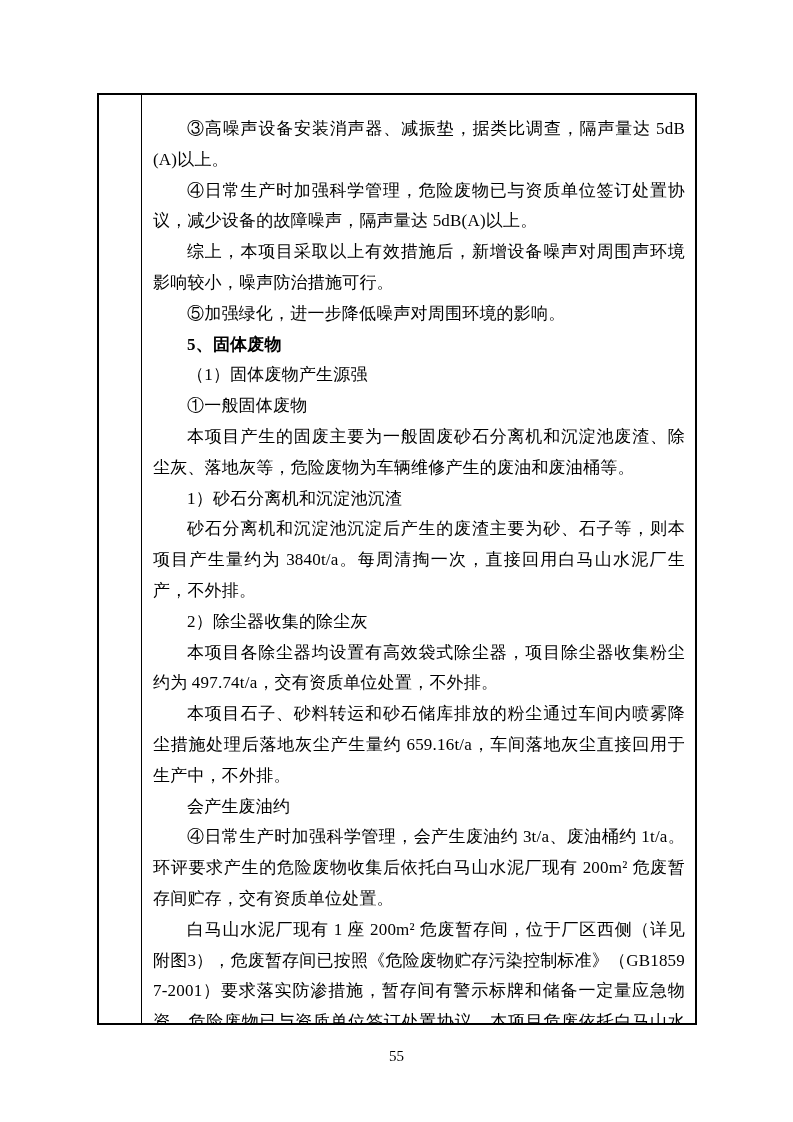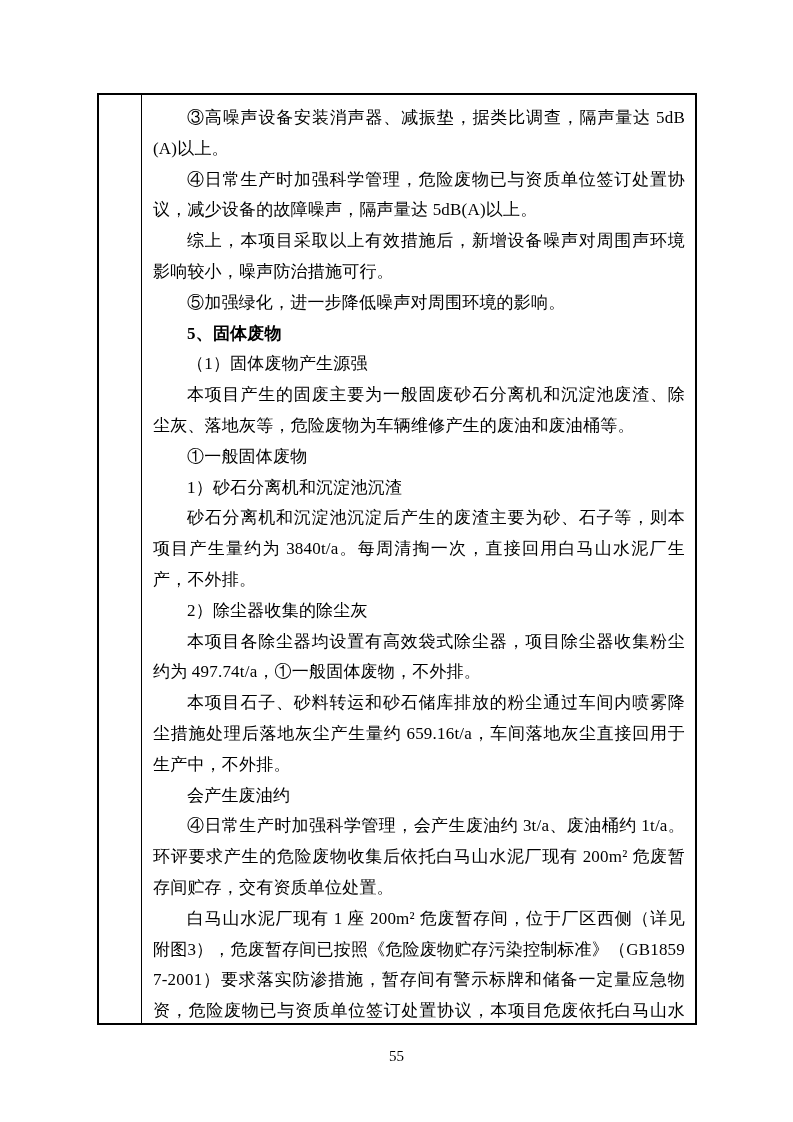--- a/index.html
+++ b/index.html
@@ -34,6 +34,7 @@
     flex: 1 1 auto;
     padding: 8px 10px 0 11px;
     overflow: hidden;
+    margin-top: 11px;
   }
   .para {
     margin: 0;

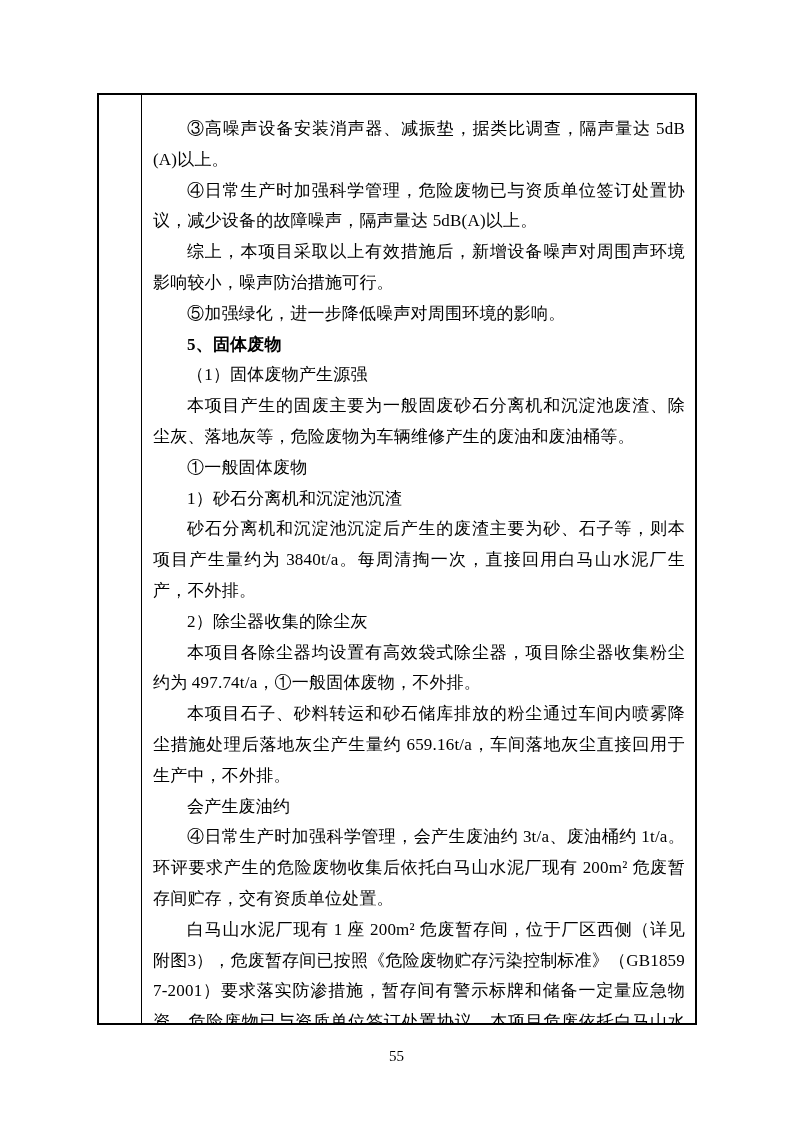--- a/index.html
+++ b/index.html
@@ -71,8 +71,8 @@
     <p class="para">⑤加强绿化，进一步降低噪声对周围环境的影响。</p>
     <p class="para heading">5、固体废物</p>
     <p class="para">（1）固体废物产生源强</p>
+    <p class="para">①一般固体废物</p>
     <p class="para">本项目产生的固废主要为一般固废砂石分离机和沉淀池废渣、除尘灰、落地灰等，危险废物为车辆维修产生的废油和废油桶等。</p>
-    <p class="para">①一般固体废物</p>
     <p class="para">1）砂石分离机和沉淀池沉渣</p>
     <p class="para">砂石分离机和沉淀池沉淀后产生的废渣主要为砂、石子等，则本项目产生量约为 3840t/a。每周清掏一次，直接回用白马山水泥厂生产，不外排。</p>
     <p class="para">2）除尘器收集的除尘灰</p>

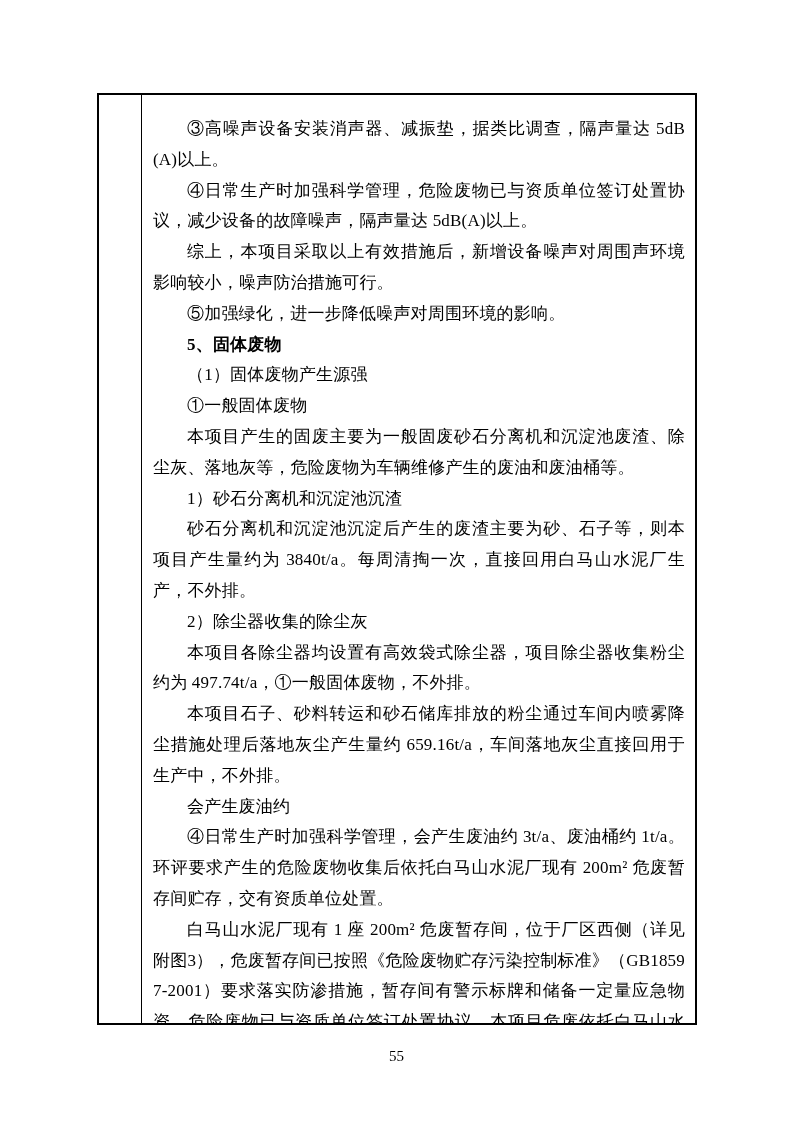--- a/index.html
+++ b/index.html
@@ -76,7 +76,7 @@
     <p class="para">1）砂石分离机和沉淀池沉渣</p>
     <p class="para">砂石分离机和沉淀池沉淀后产生的废渣主要为砂、石子等，则本项目产生量约为 3840t/a。每周清掏一次，直接回用白马山水泥厂生产，不外排。</p>
     <p class="para">2）除尘器收集的除尘灰</p>
-    <p class="para">本项目各除尘器均设置有高效袋式除尘器，项目除尘器收集粉尘约为 497.74t/a，①一般固体废物，不外排。</p>
+    <p class="para">本项目各除尘器均设置有高效袋式除尘器，项目除尘器收集粉尘约为 497.74t/a，交有资质单位处置，不外排。</p>
     <p class="para">本项目石子、砂料转运和砂石储库排放的粉尘通过车间内喷雾降尘措施处理后落地灰尘产生量约 659.16t/a，车间落地灰尘直接回用于生产中，不外排。</p>
     <p class="para">会产生废油约</p>
     <p class="para">④日常生产时加强科学管理，会产生废油约 3t/a、废油桶约 1t/a。环评要求产生的危险废物收集后依托白马山水泥厂现有 200m² 危废暂存间贮存，交有资质单位处置。</p>

